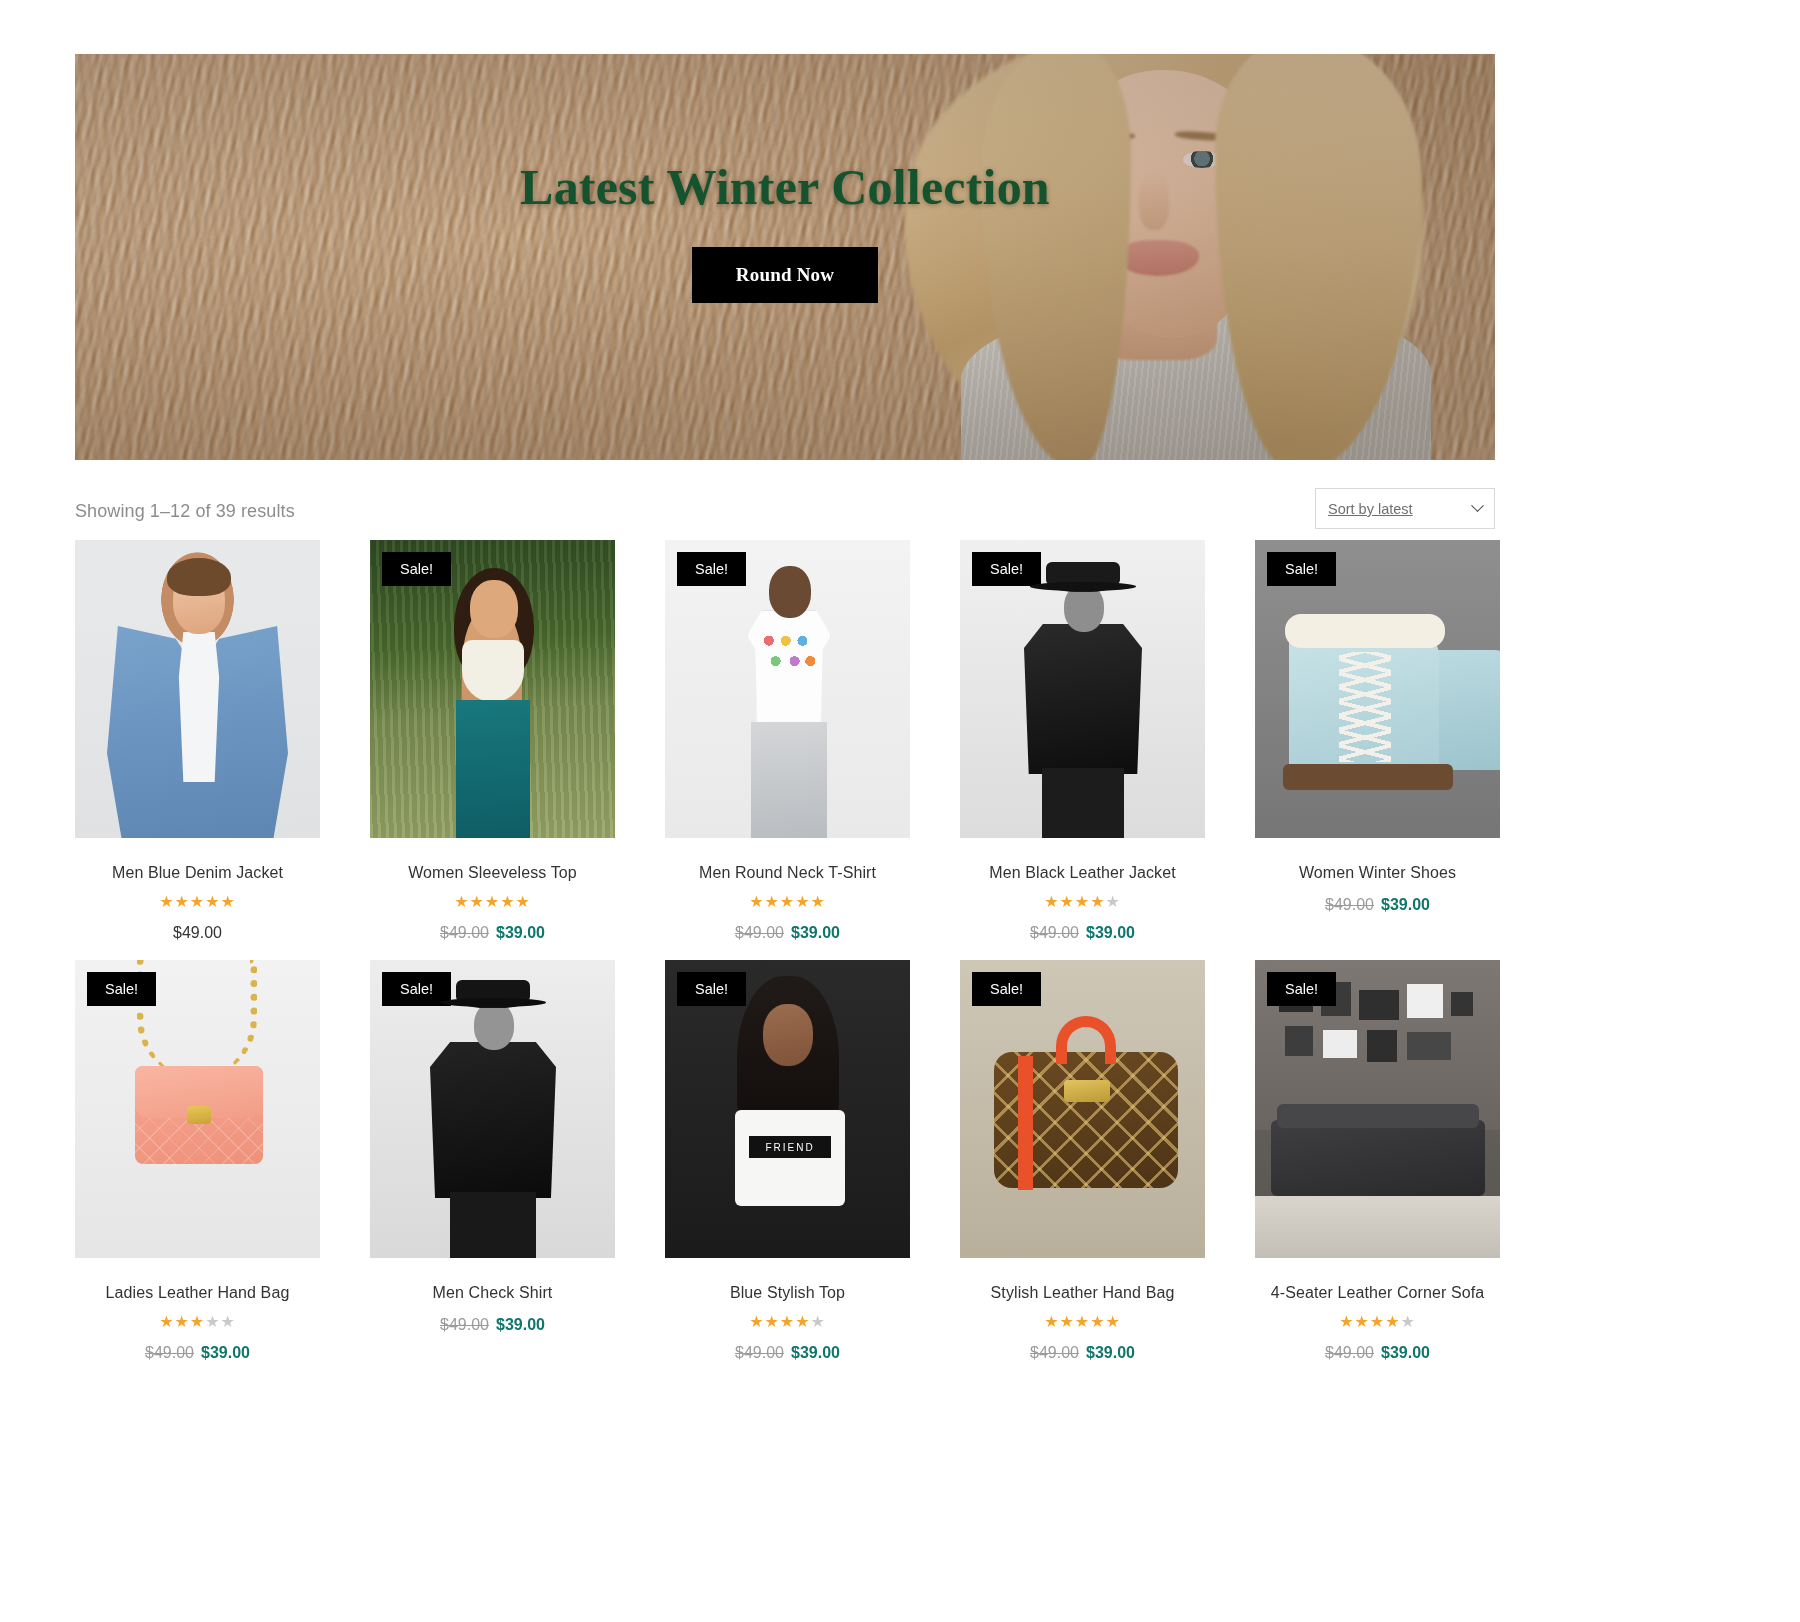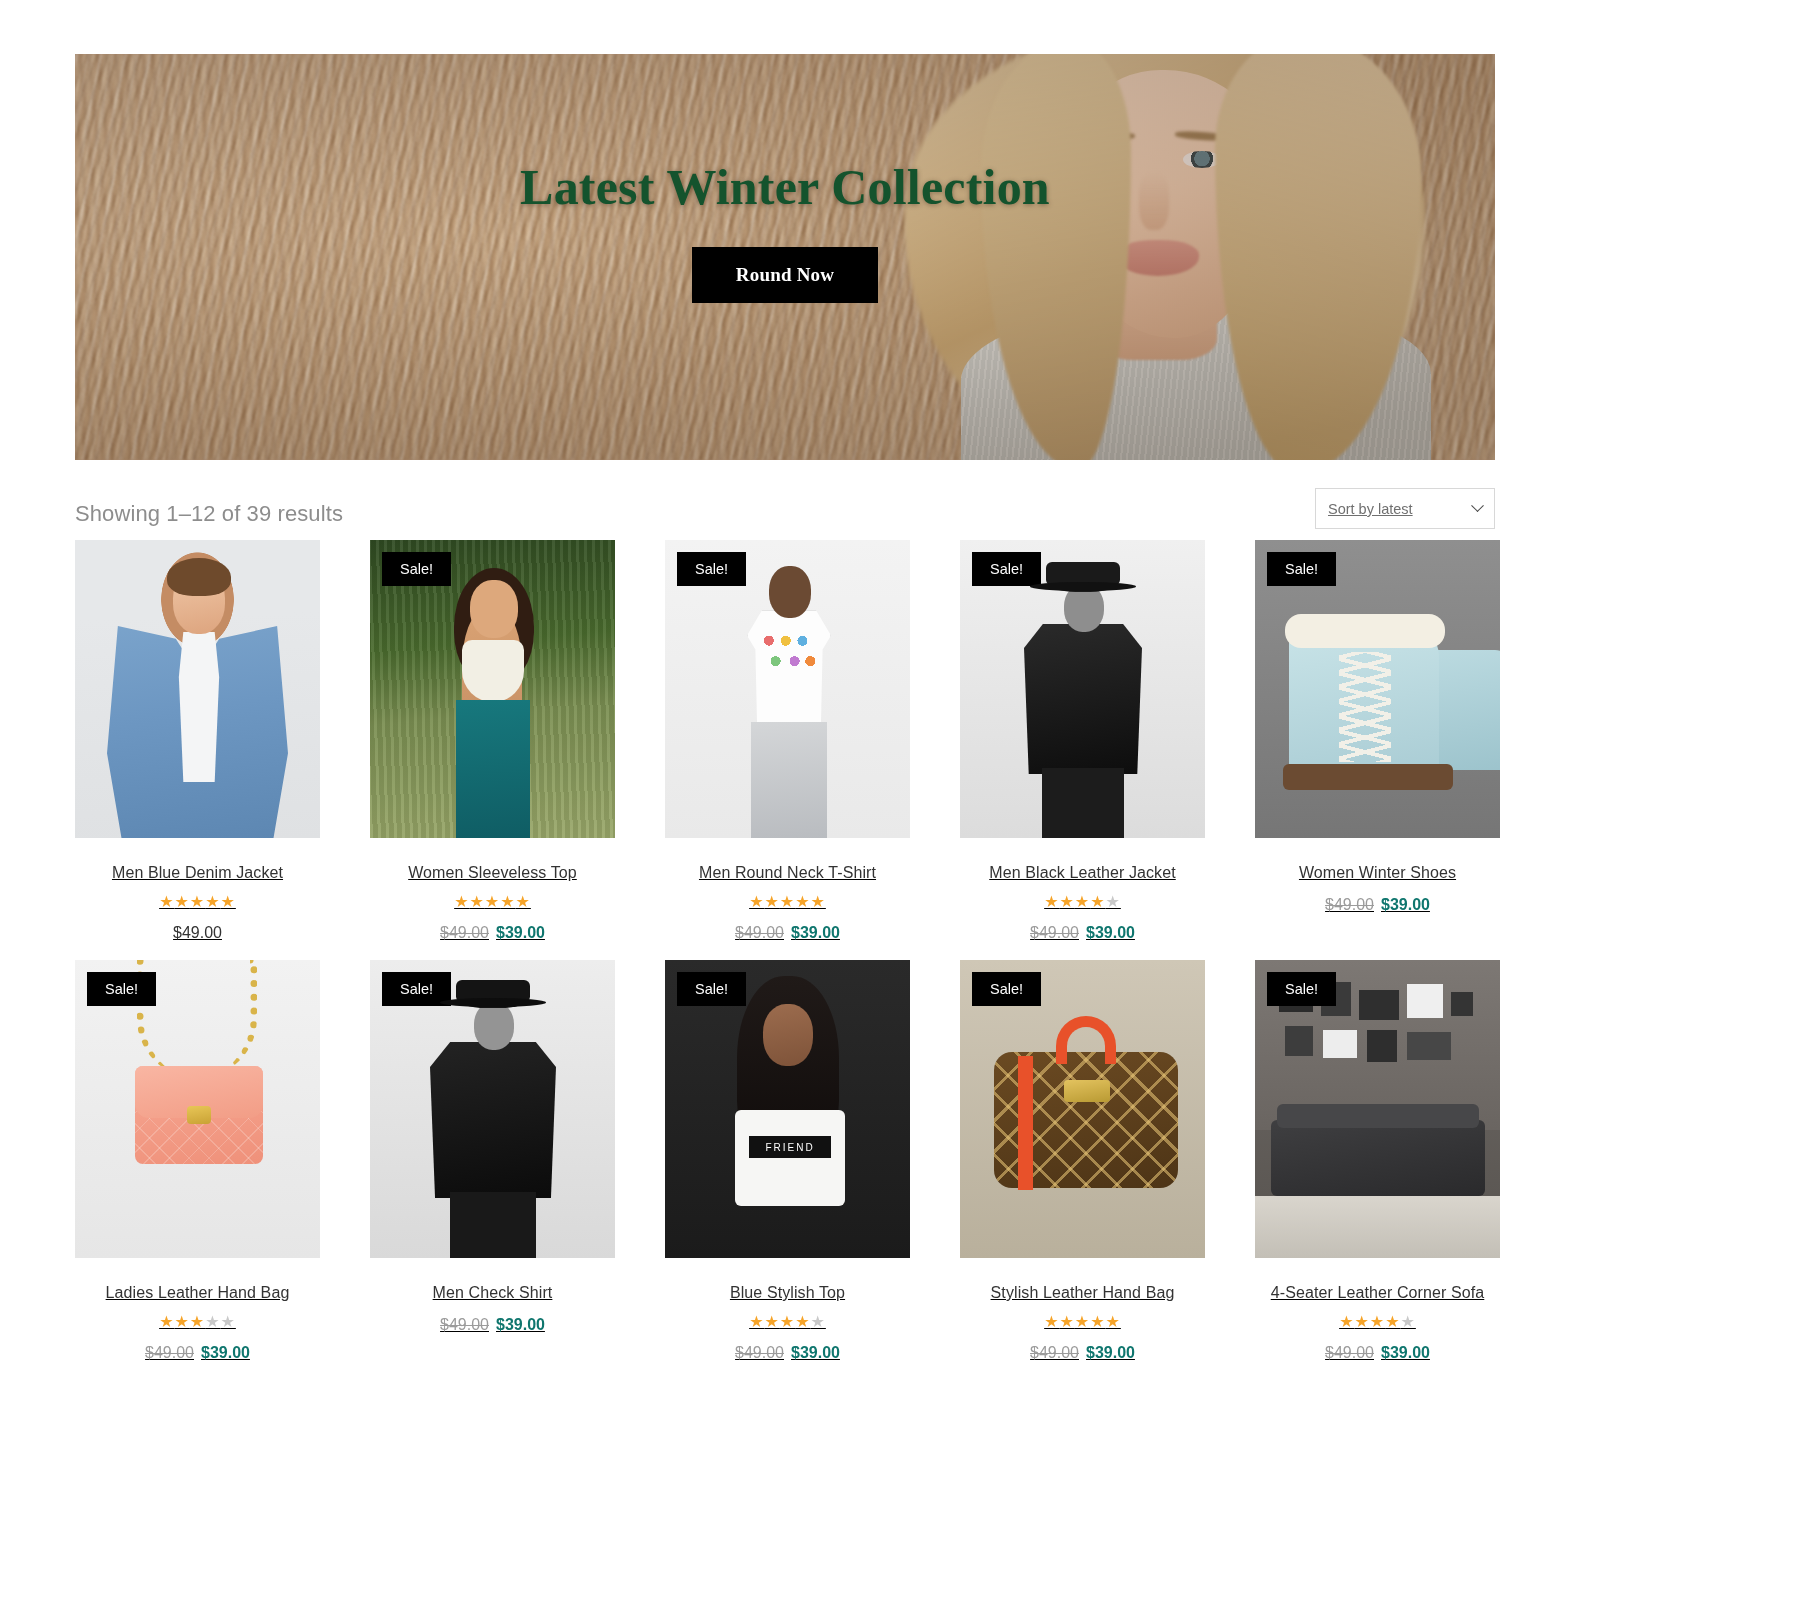--- a/index.html
+++ b/index.html
@@ -130,7 +130,7 @@
   }
   .result-count {
     position: absolute; left: 0; top: 13px;
-    font-size: 22px; color: #8d8d8d; letter-spacing: .1px;
+    font-size: 18px; color: #8d8d8d; letter-spacing: .1px;
   }
   .sort-wrap {
     position: absolute; right: 0; top: 0;

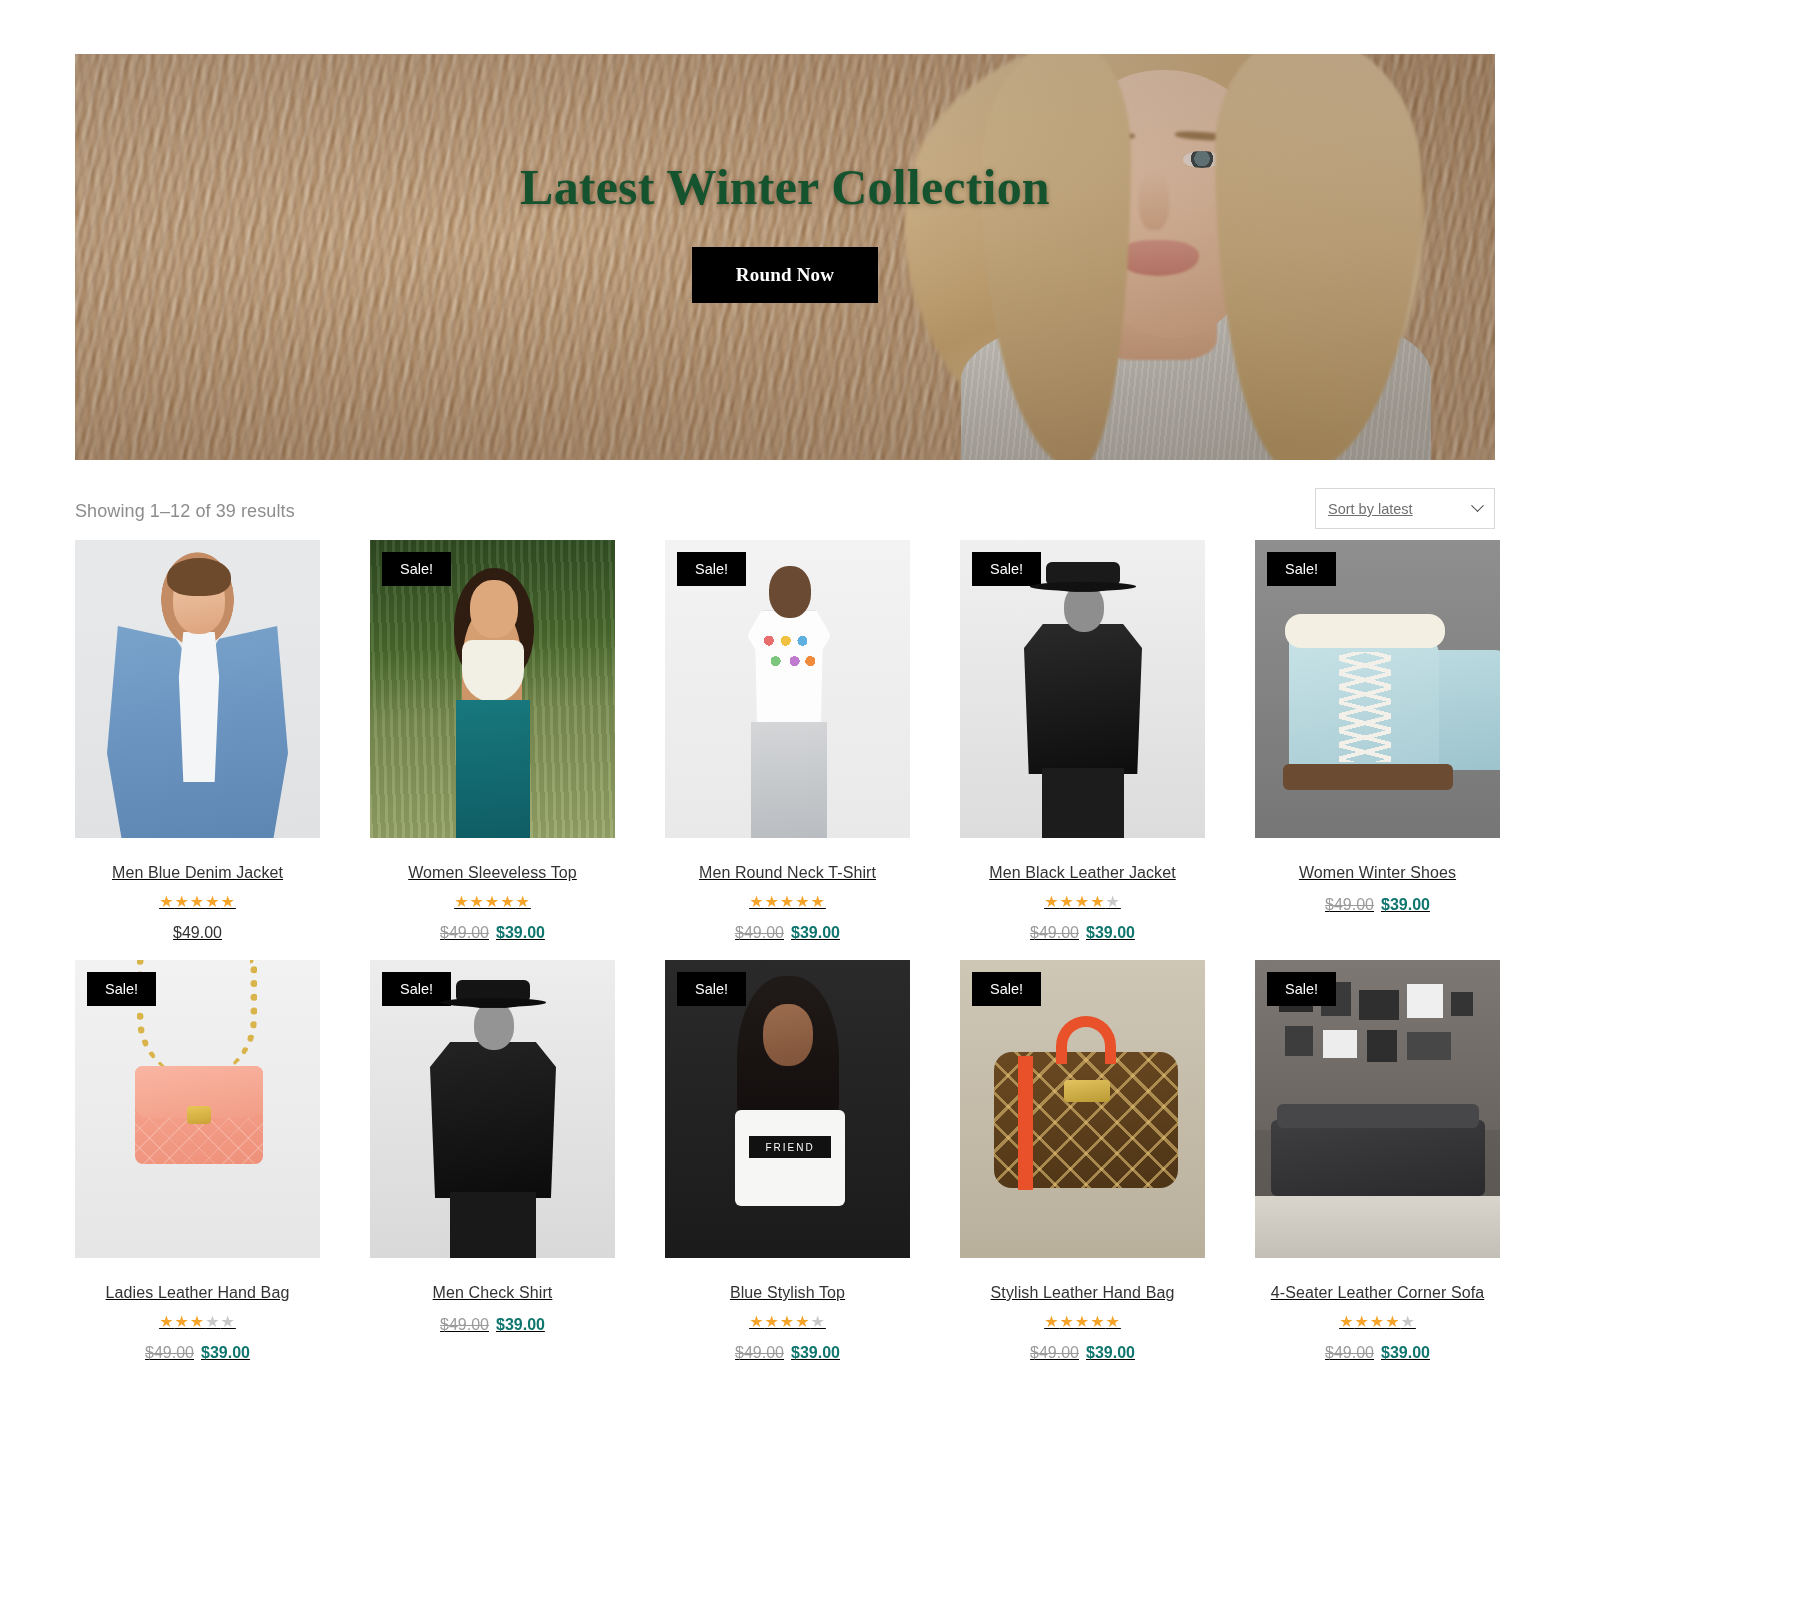--- a/index.html
+++ b/index.html
@@ -152,7 +152,7 @@
     column-gap: 50px;
     row-gap: 18px;
   }
-  .card { position: relative; width: 245px; text-decoration: underline; }
+  .card { position: relative; width: 245px; }
   .thumb-wrap { position: relative; width: 245px; height: 298px; overflow: hidden; background: #eceff1; }
   .thumb { position: absolute; inset: 0; }
   .sale-badge {

